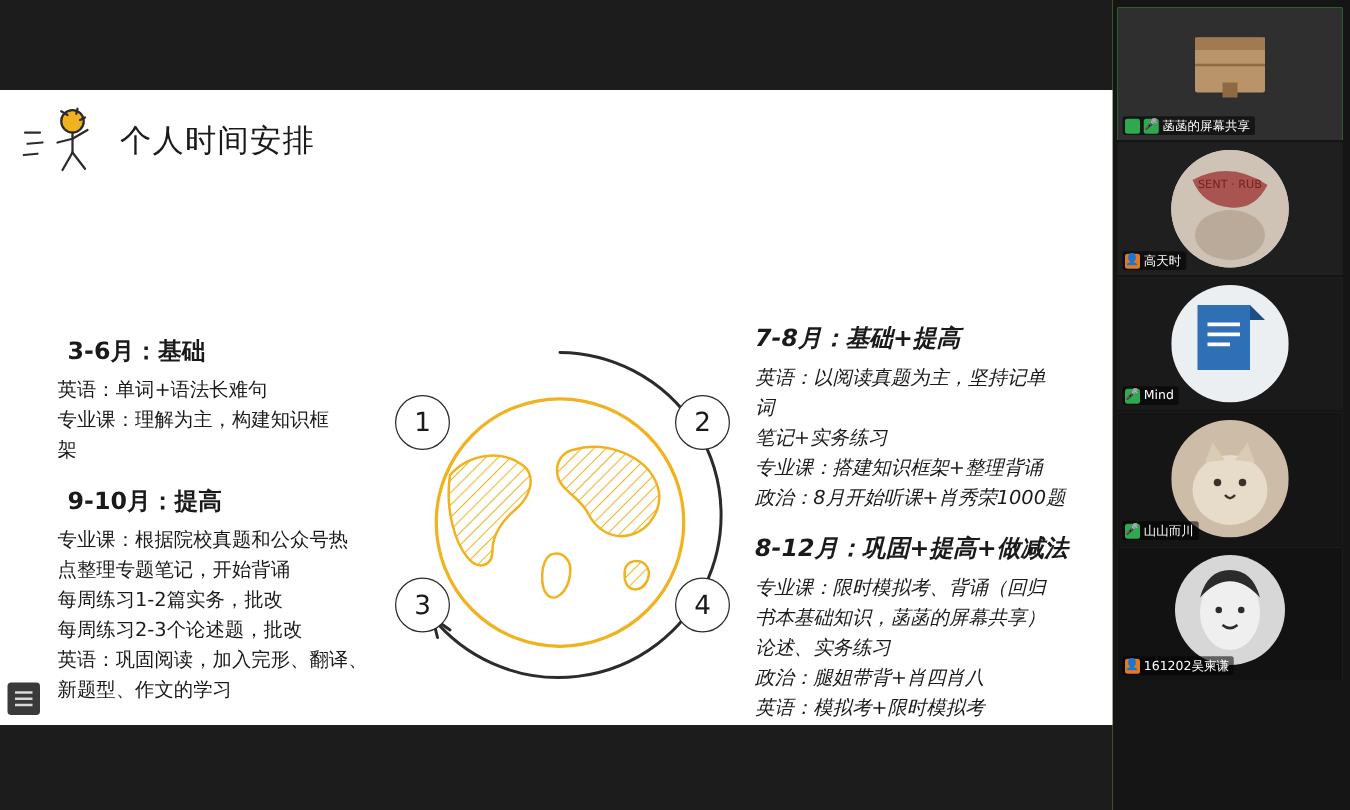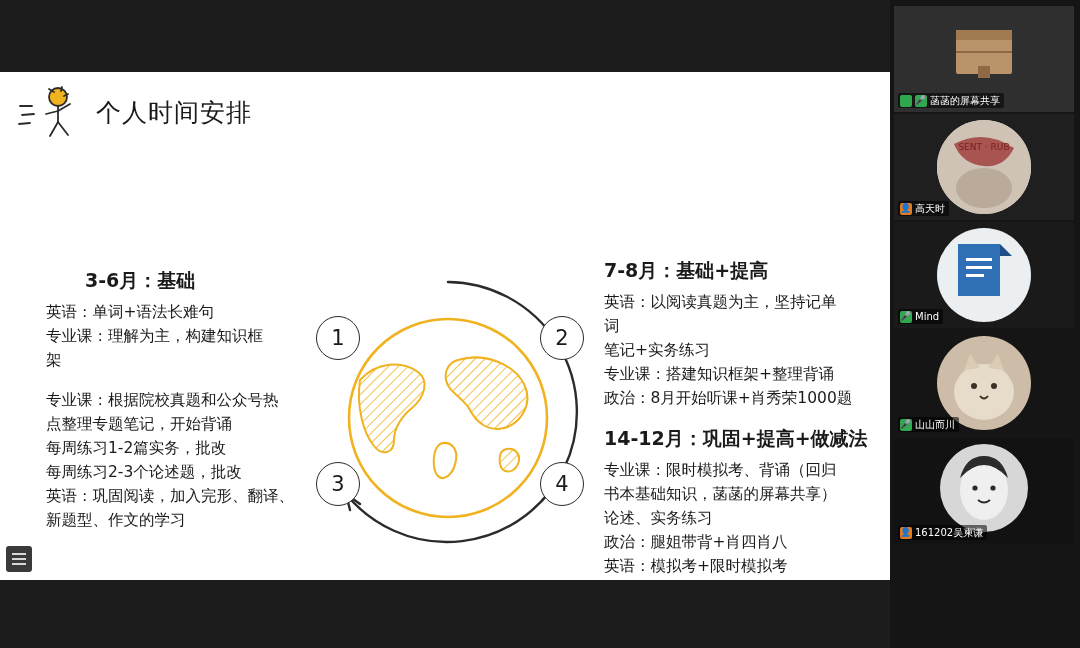--- a/index.html
+++ b/index.html
@@ -72,7 +72,7 @@
 
   .col-left  { left: 46px;  top: 196px; width: 252px; }
   .col-right { left: 604px; top: 186px; width: 290px; }
-  .col-left .blk-title { padding-left: 8px; margin-left: 31px; }
+  .col-left .blk-title { padding-left: 8px; }
 
   
   .ring-wrap {

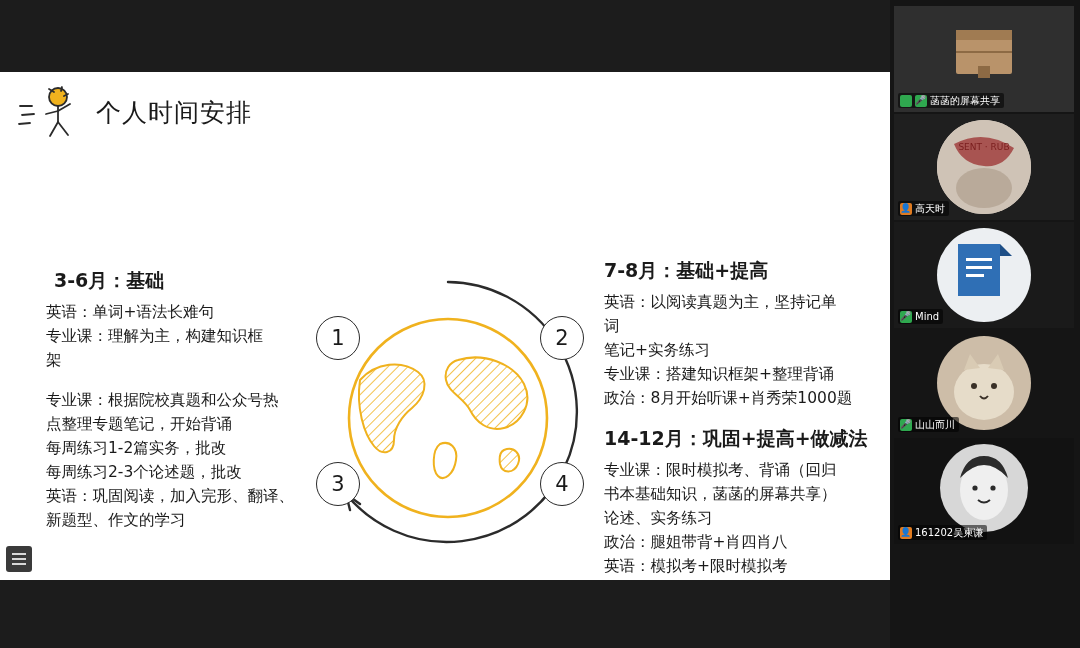--- a/index.html
+++ b/index.html
@@ -71,7 +71,7 @@
   .blk { margin-bottom: 16px; }
 
   .col-left  { left: 46px;  top: 196px; width: 252px; }
-  .col-right { left: 604px; top: 186px; width: 290px; }
+  .col-right { left: 604px; top: 186px; width: 290px; font-style: italic; }
   .col-left .blk-title { padding-left: 8px; }
 
   

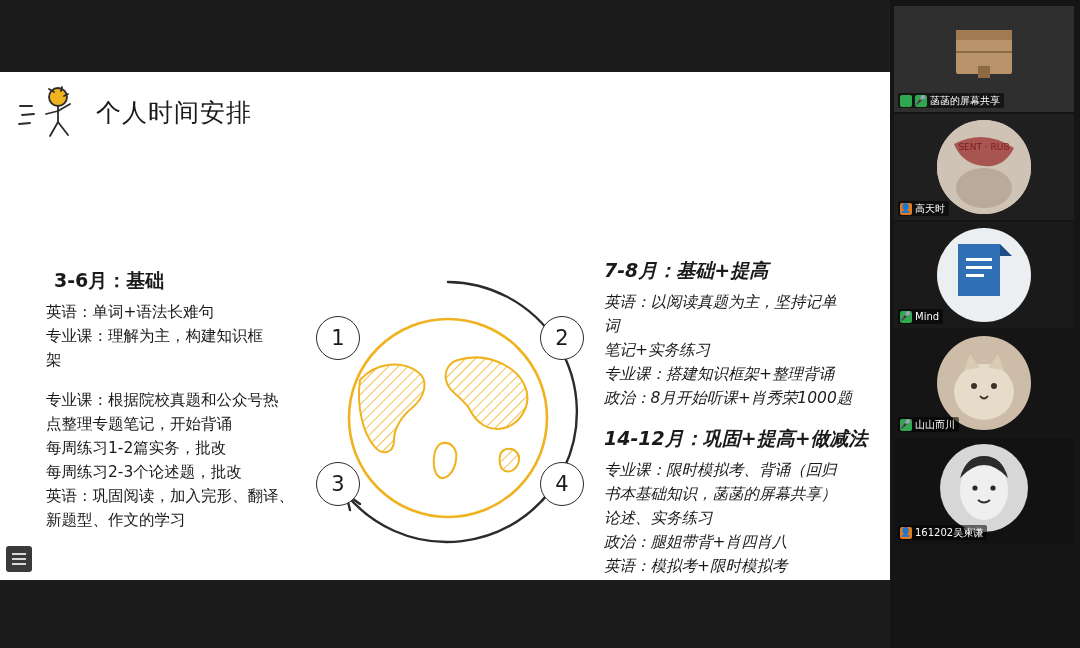--- a/index.html
+++ b/index.html
@@ -209,6 +209,7 @@
           </div>
         </div>
         <div class="blk">
+          <div class="blk-title">9-10月：提高</div>
           <div class="blk-body">
             <div>专业课：根据院校真题和公众号热</div>
             <div>点整理专题笔记，开始背诵</div>

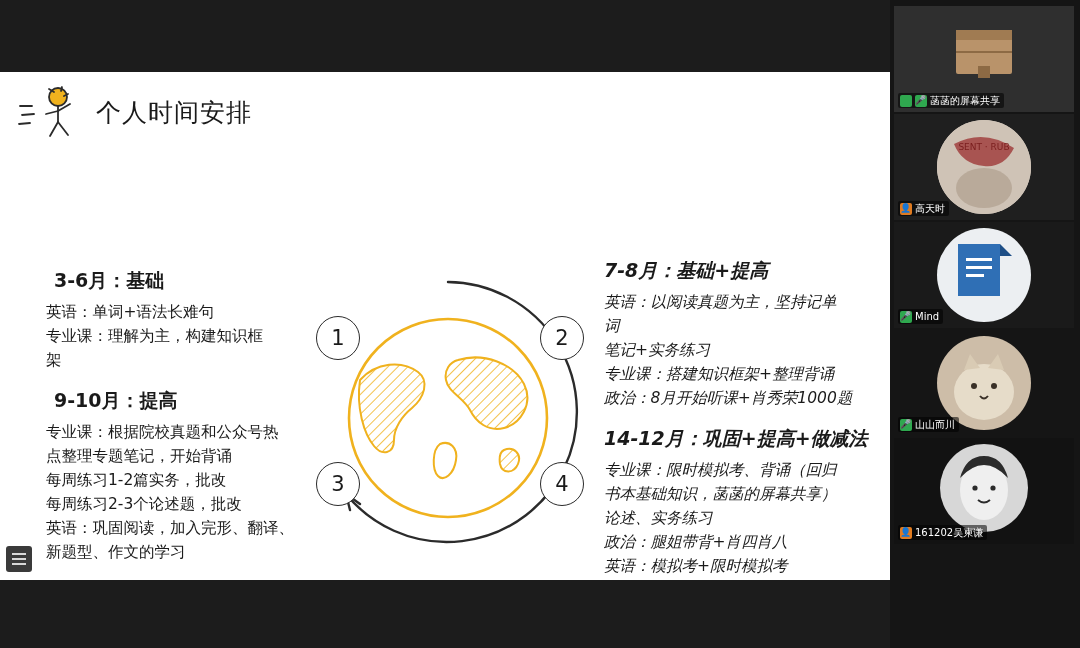--- a/index.html
+++ b/index.html
@@ -262,7 +262,7 @@
           </div>
         </div>
         <div class="blk">
-          <div class="blk-title">14-12月：巩固+提高+做减法</div>
+          <div class="blk-title">8-12月：巩固+提高+做减法</div>
           <div class="blk-body">
             <div>专业课：限时模拟考、背诵（回归</div>
             <div>书本基础知识，菡菡的屏幕共享）</div>

